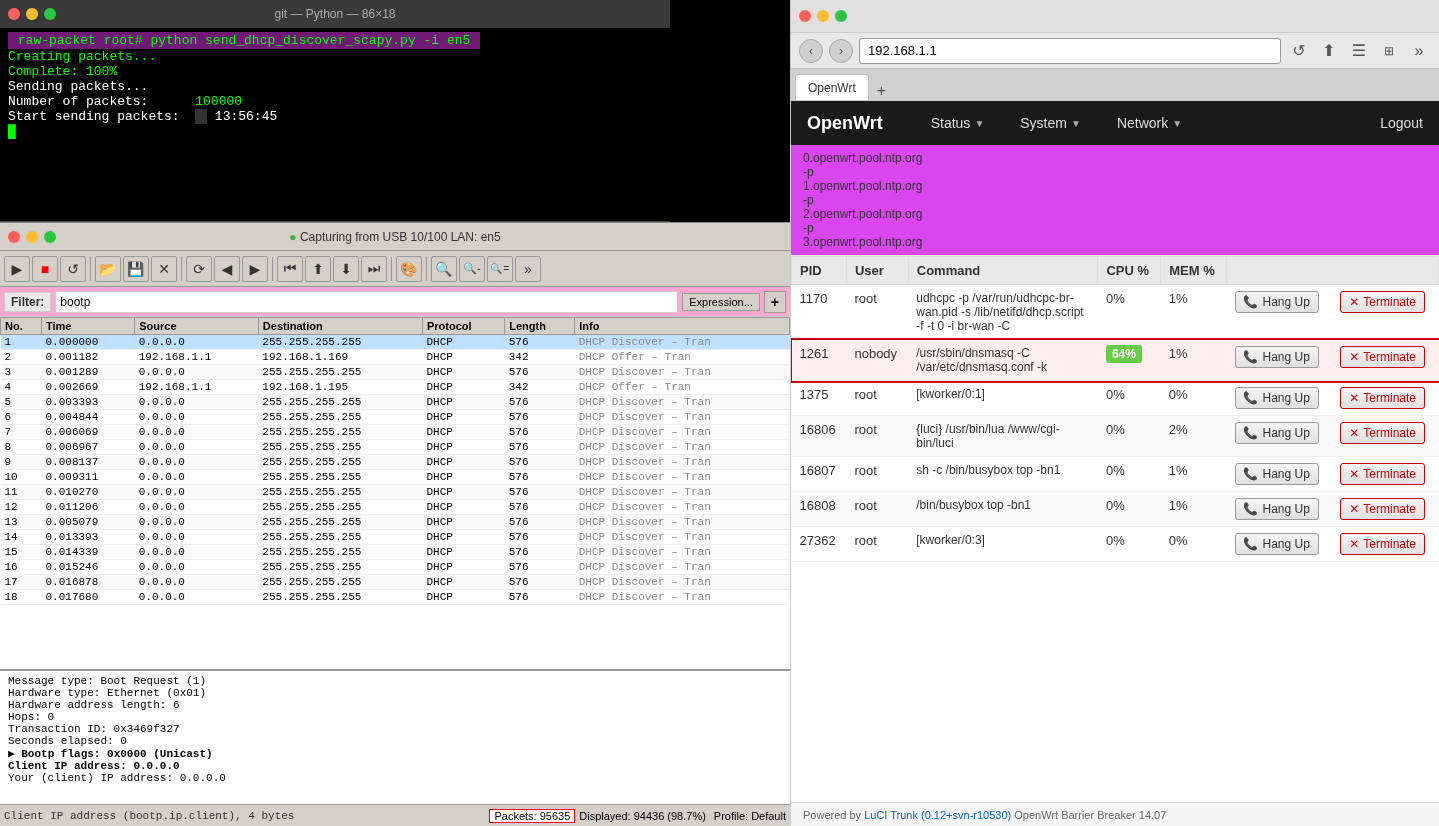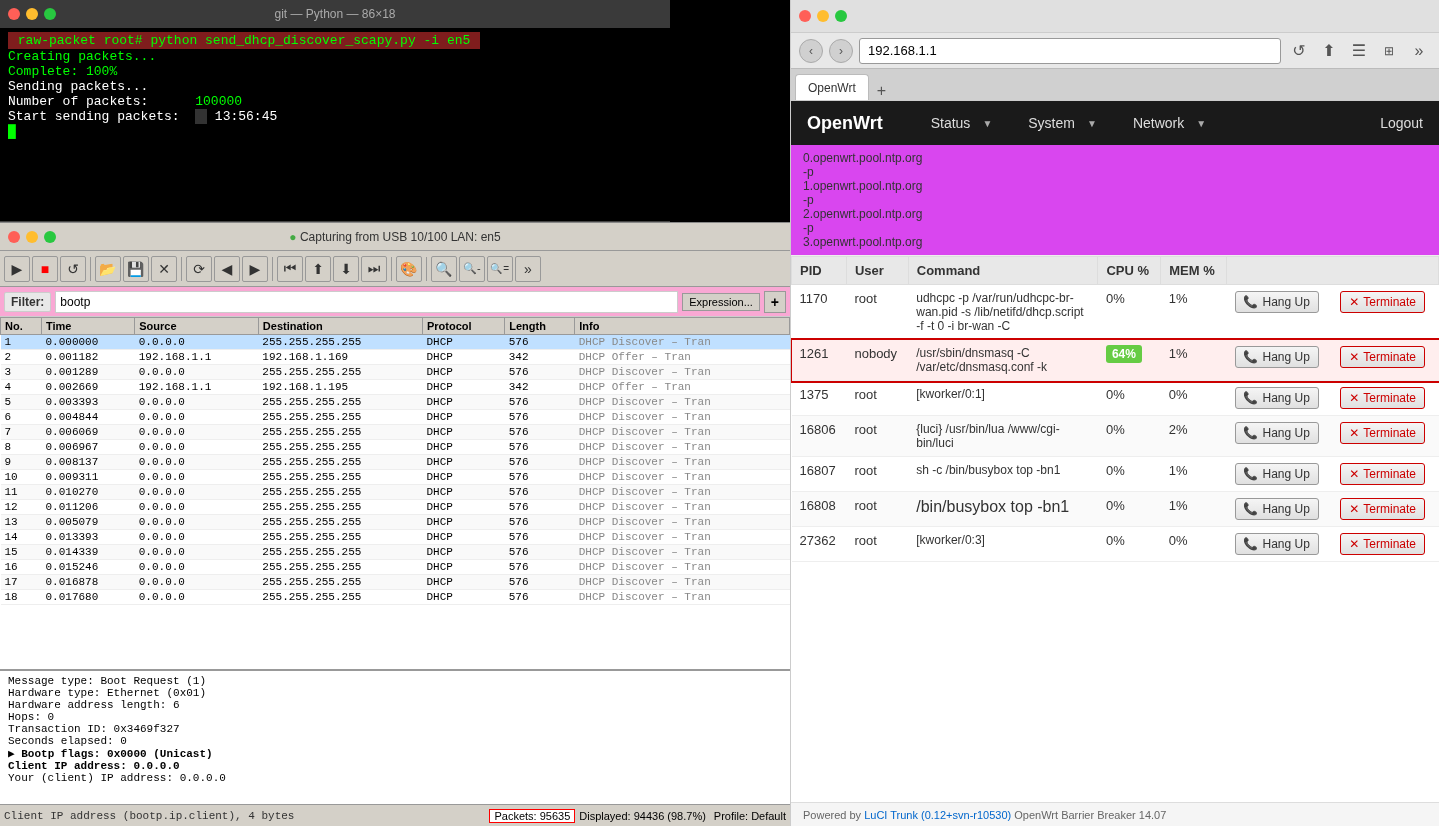--- a/index.html
+++ b/index.html
@@ -52,7 +52,7 @@
       overflow: hidden;
     }
     .terminal-body .cmd-line {
-      background: #7f1d1d;
+      background: #701a75;
       color: #00ff00;
       padding: 1px 2px;
       display: inline-block;

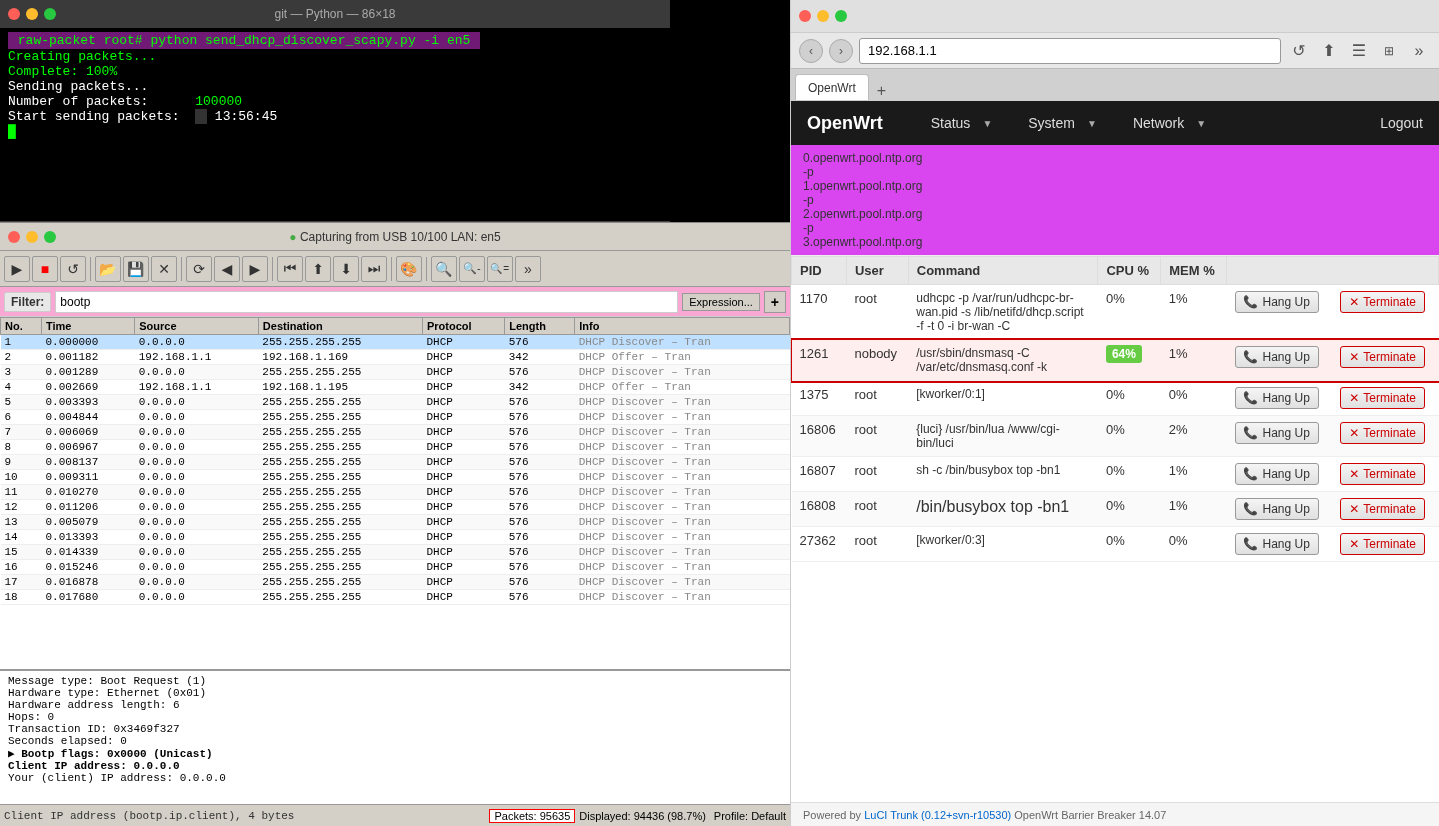--- a/index.html
+++ b/index.html
@@ -313,7 +313,7 @@
       cursor: pointer;
       padding: 4px 8px;
       border-radius: 3px;
-      display: flex; align-items: center; gap: 12px;
+      display: flex; align-items: center; gap: 4px;
     }
     .nav-dropdown-arrow { font-size: 10px; color: #aaa; }
     .nav-logout { margin-left: auto; color: #ddd; font-size: 14px; cursor: pointer; }

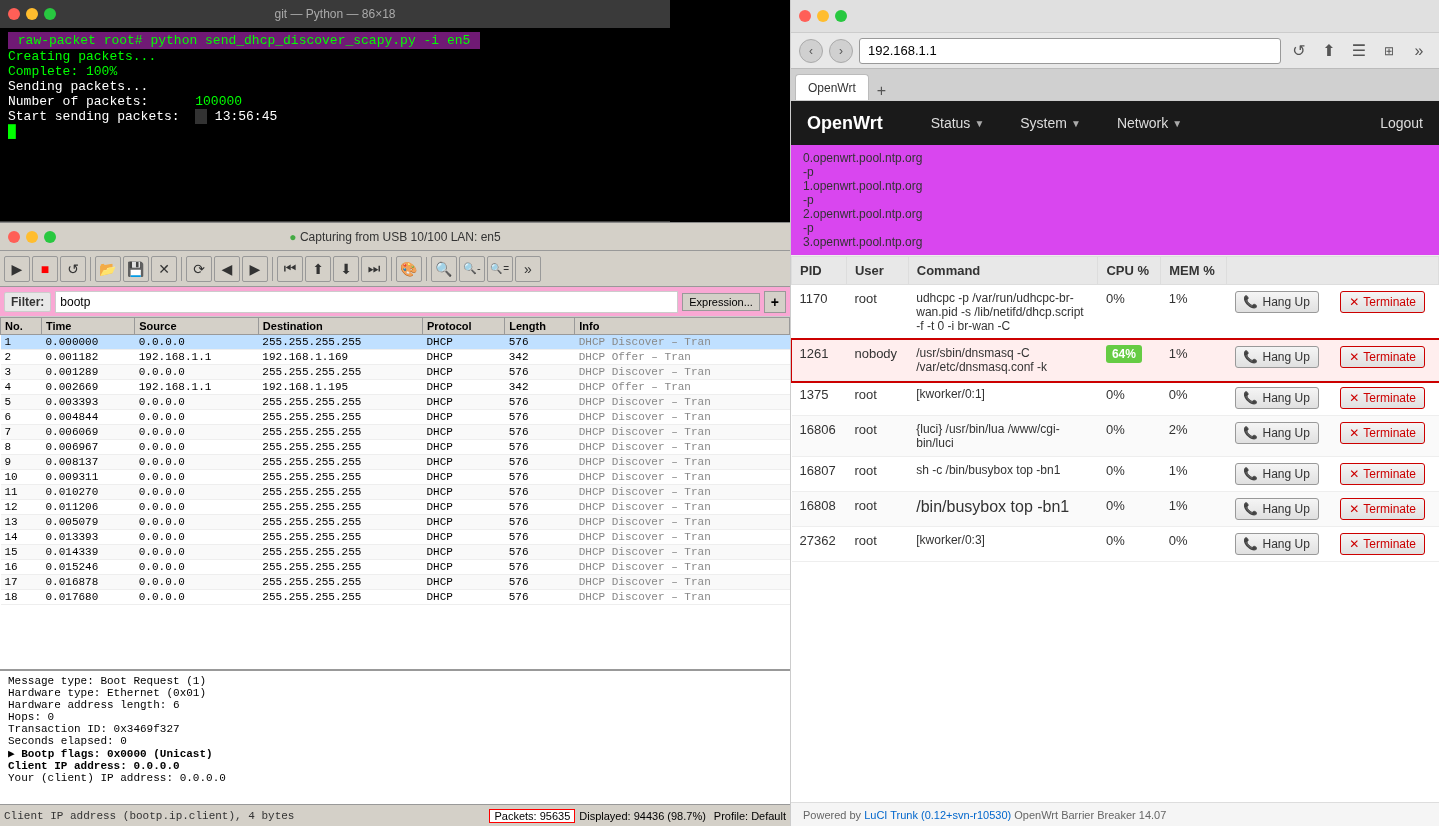--- a/index.html
+++ b/index.html
@@ -809,7 +809,7 @@
           <tr>
     <td>16808</td>
     <td>root</td>
-    <td style="max-width:180px; font-size:16px;margin-top:28px;">/bin/busybox top -bn1</td>
+    <td style="max-width:180px; font-size:12px;margin-top:28px;">/bin/busybox top -bn1</td>
     <td><span>0%</span></td>
     <td>1%</td>
     <td>

